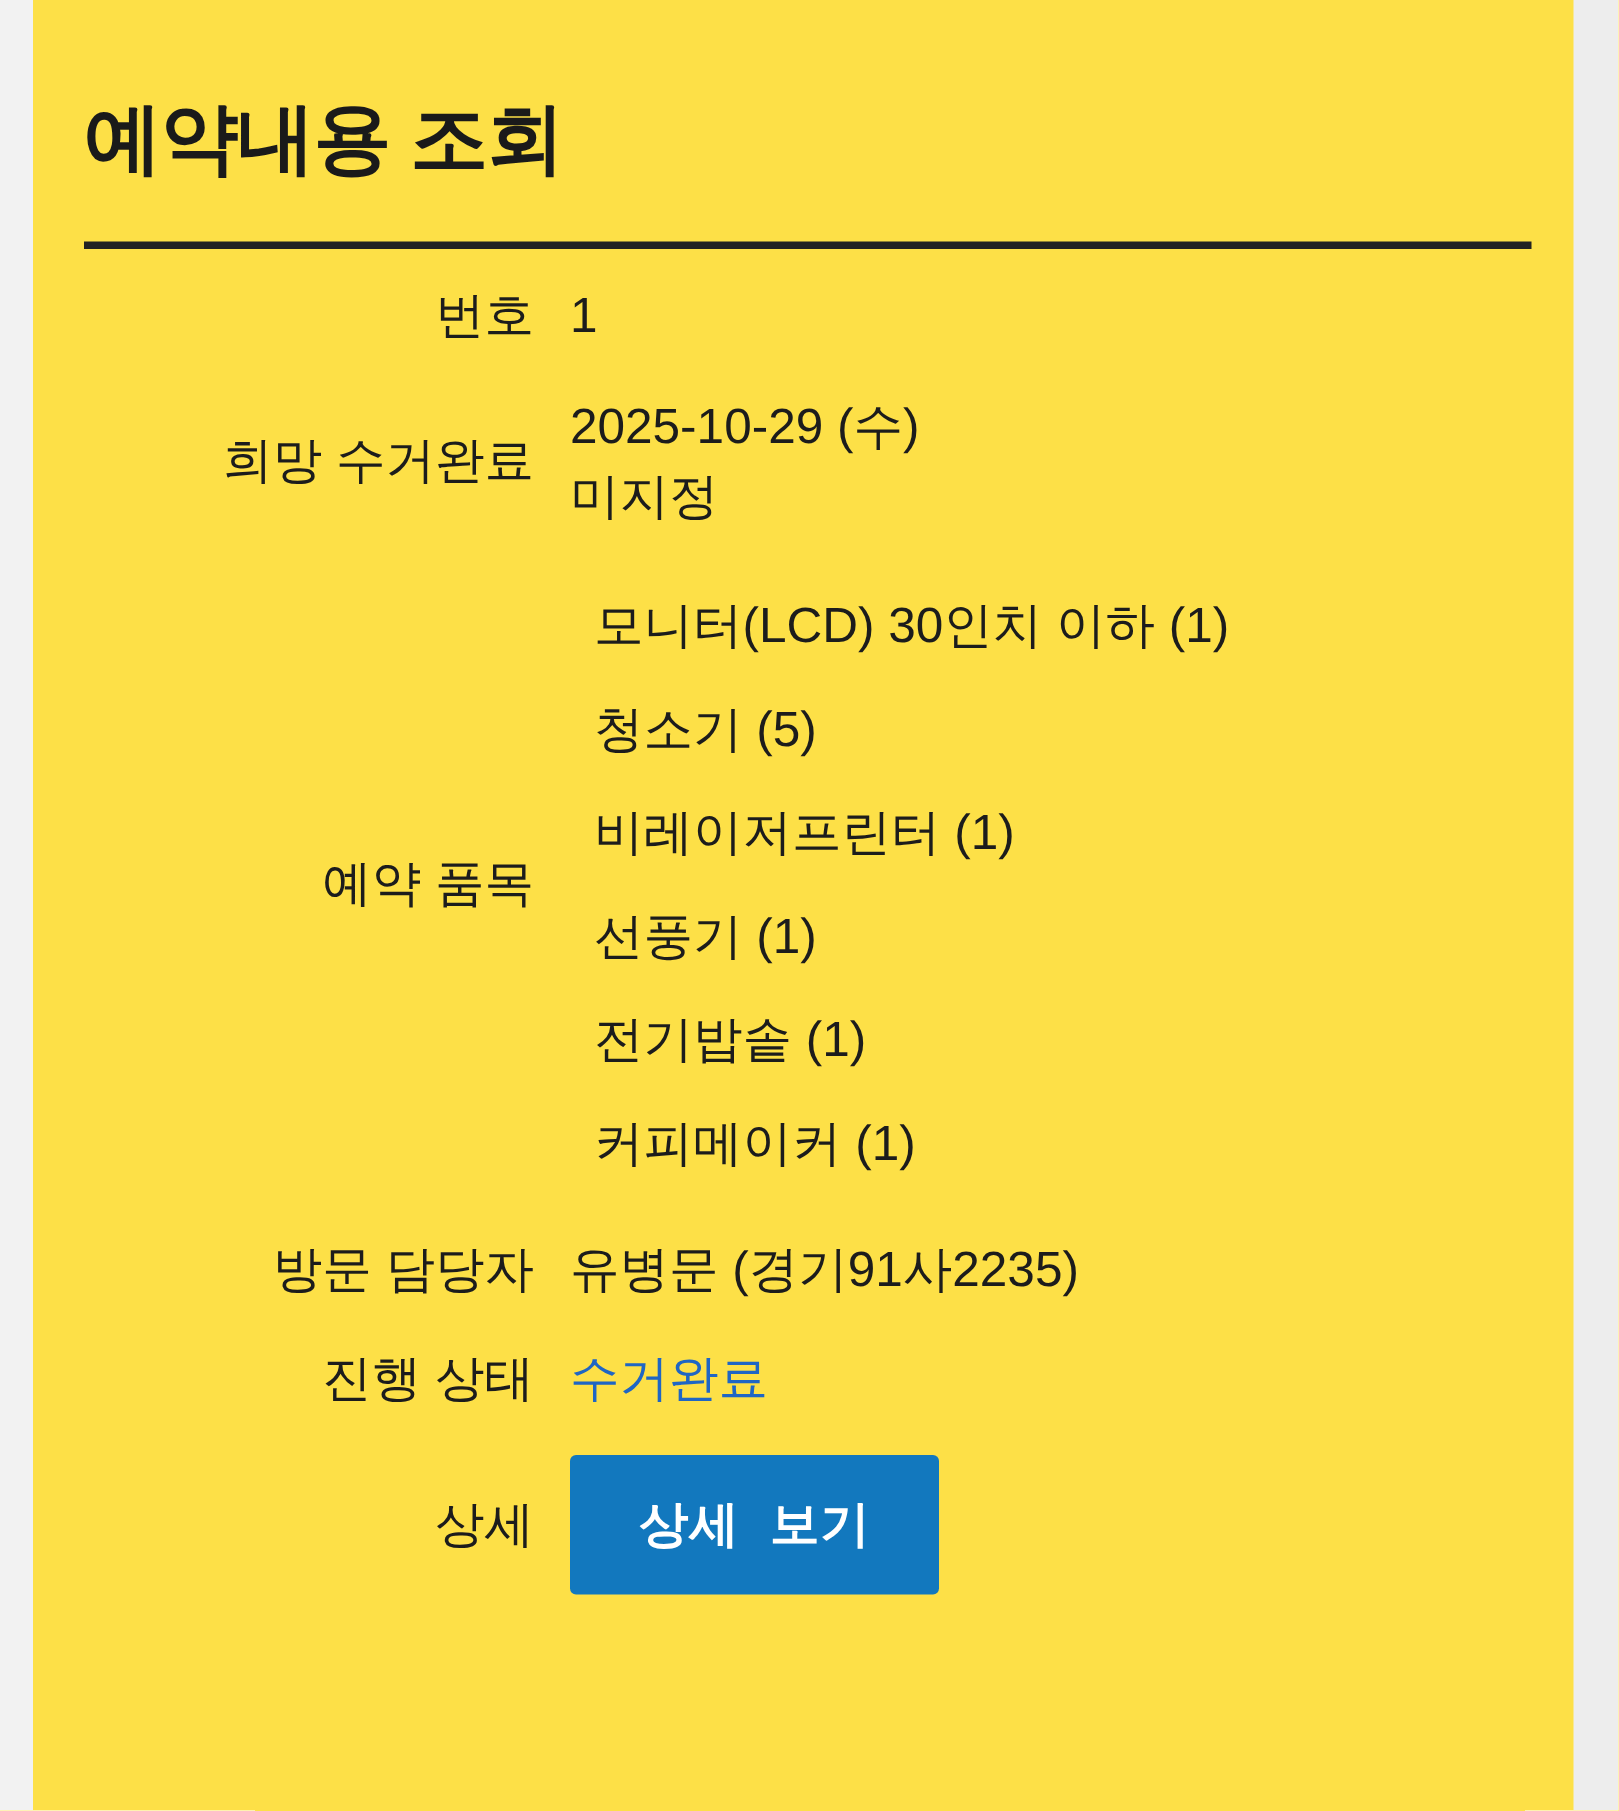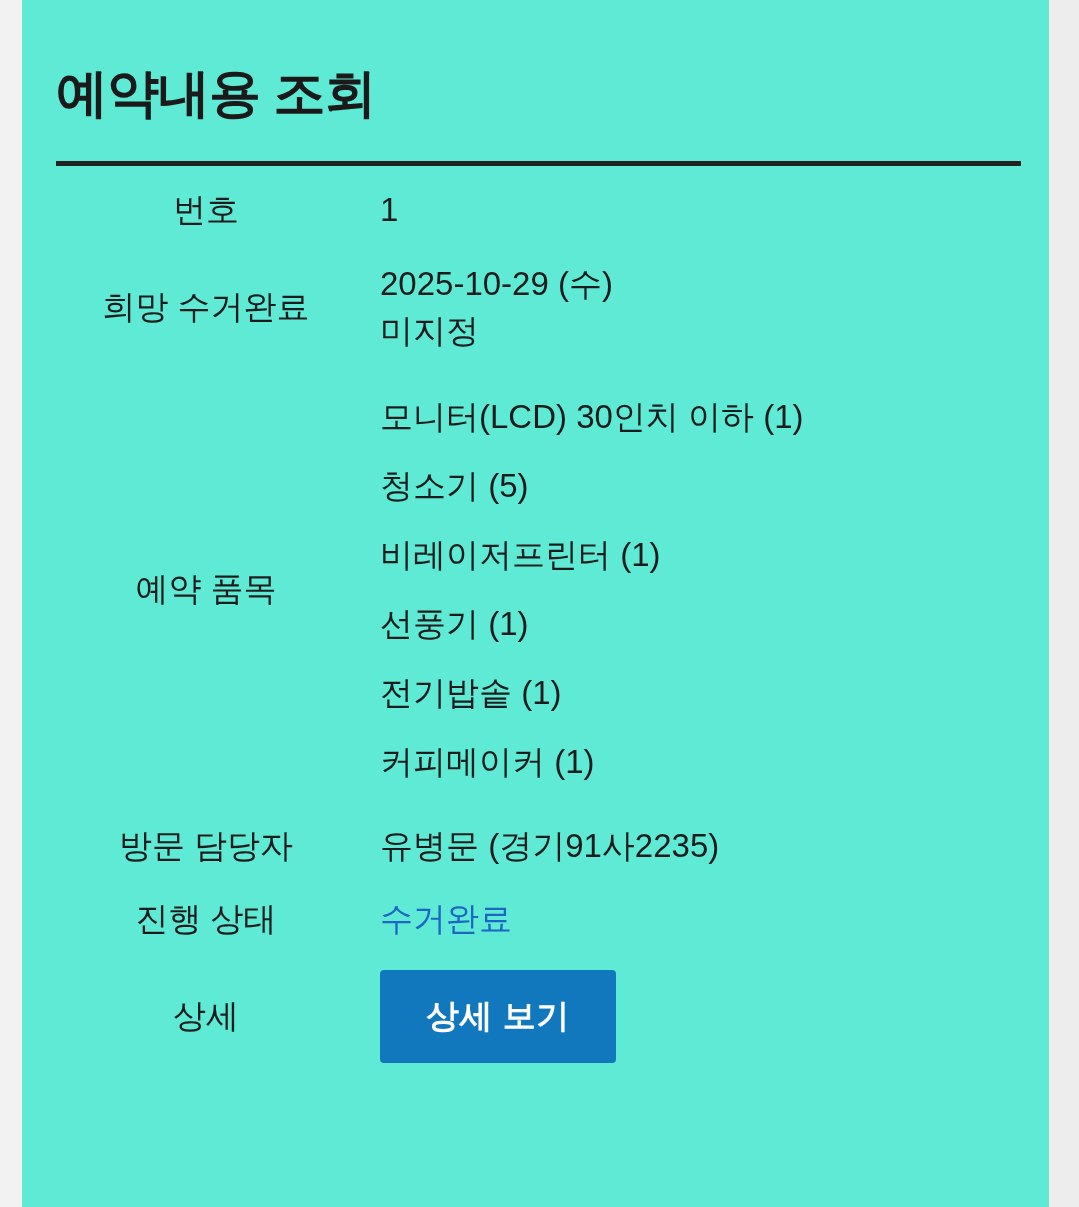--- a/index.html
+++ b/index.html
@@ -16,7 +16,7 @@
     position: relative;
     width: 1079px;
     height: 1207px;
-    background: #5eead4;
+    background: #fde047;
     box-sizing: border-box;
     overflow: hidden;
   }

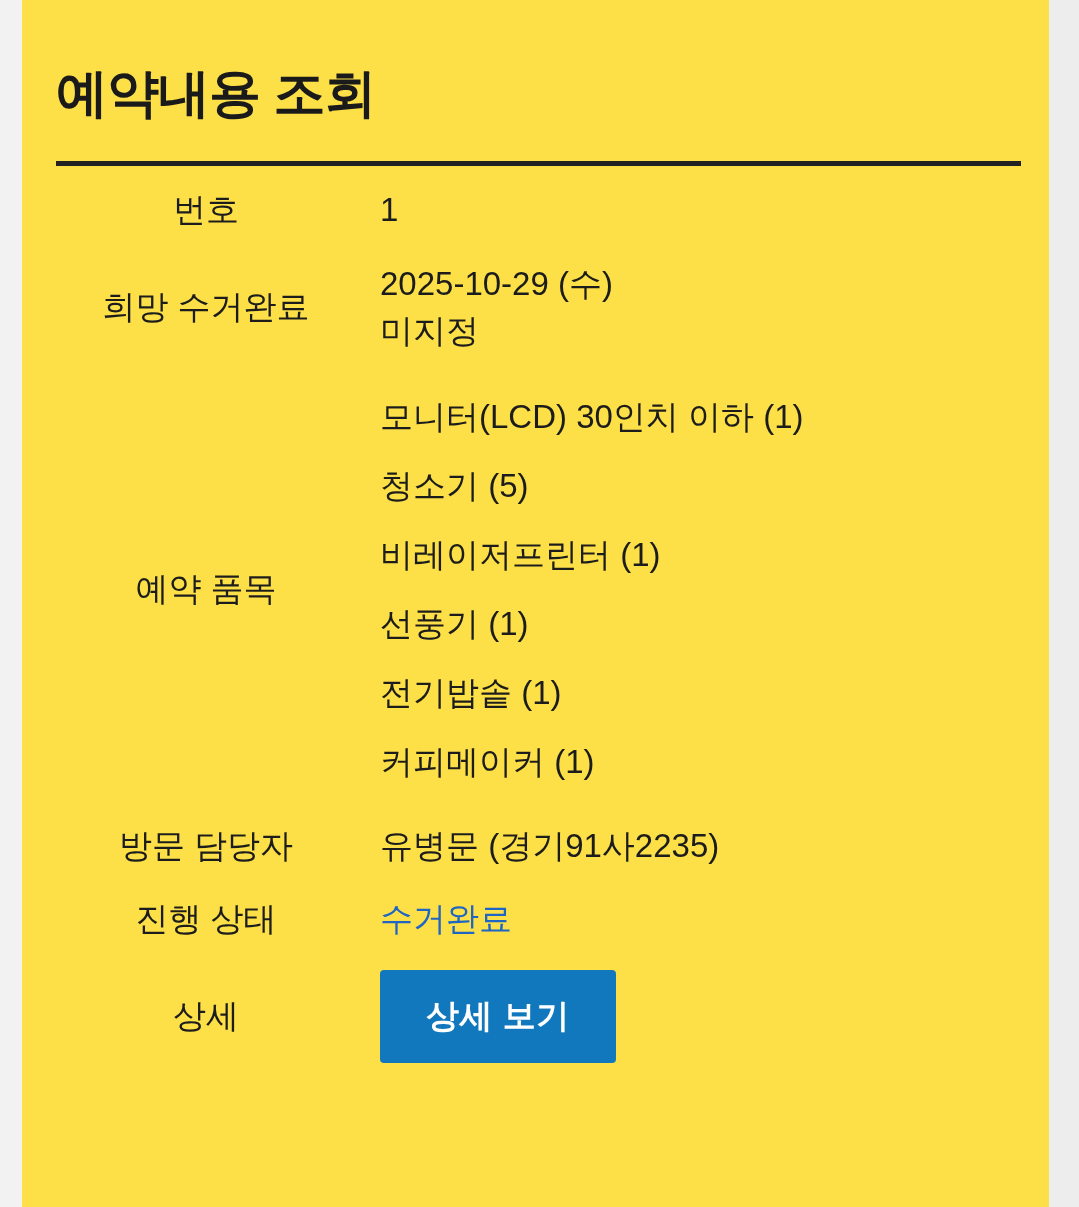--- a/index.html
+++ b/index.html
@@ -66,6 +66,7 @@
 
   table.detail th {
     width: 300px;
+    text-align: right;
     vertical-align: middle;
     font-size: 33px;
     font-weight: 400;

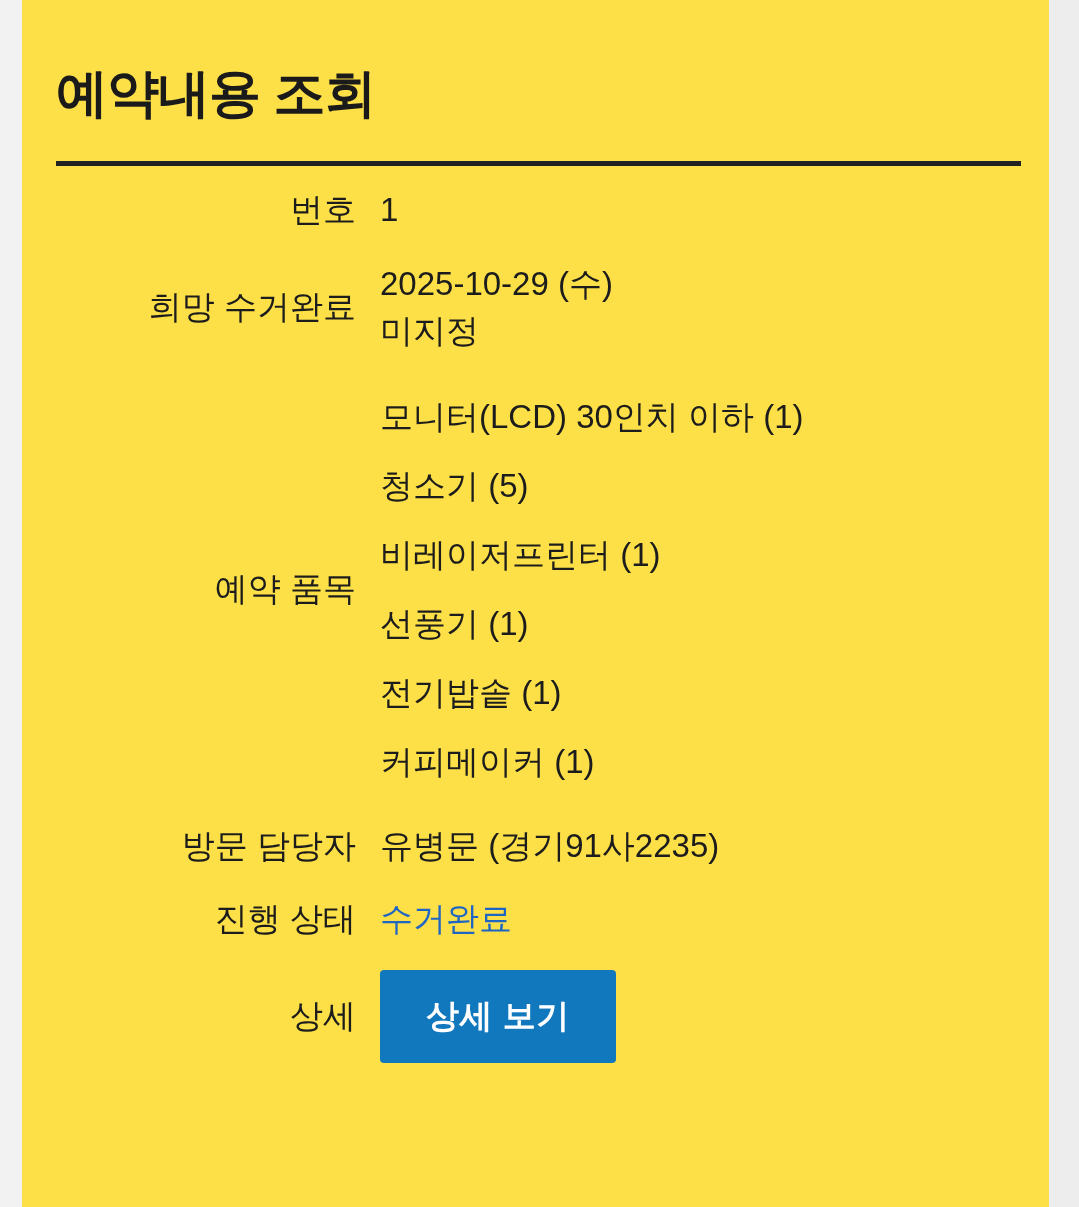--- a/index.html
+++ b/index.html
@@ -94,6 +94,7 @@
     font-size: 33px;
     color: #1c1c1c;
     white-space: nowrap;
+    margin-left: 16px;
   }
 
   .status-link {

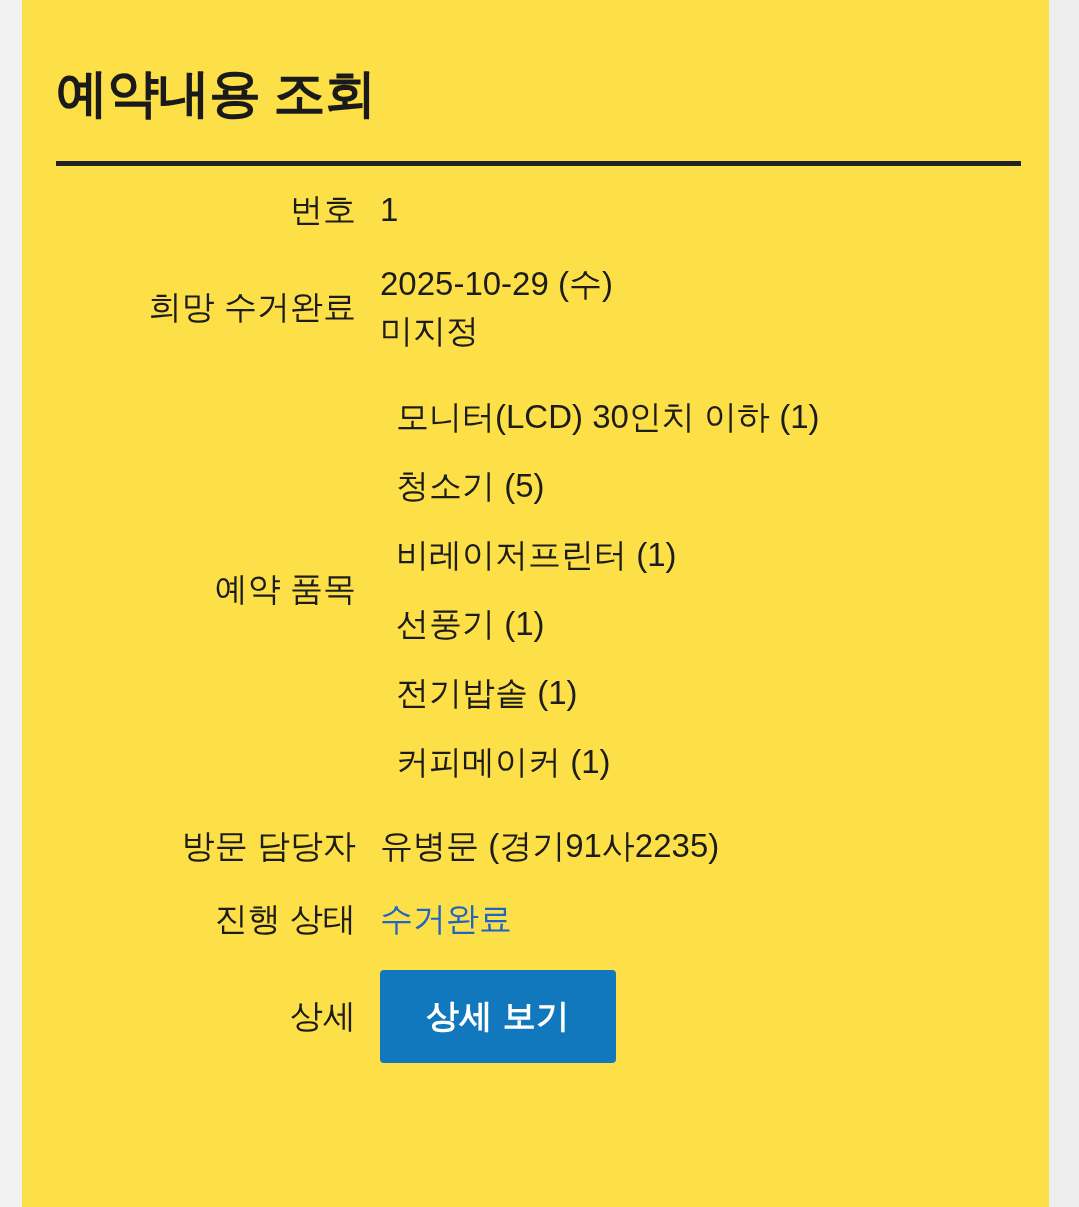--- a/index.html
+++ b/index.html
@@ -114,7 +114,7 @@
     border-radius: 4px;
     padding: 24px 46px;
     cursor: pointer;
-    font-family: Liberation Sans, sans-serif;
+    font-family: Liberation Mono, monospace;
     letter-spacing: 0.5px;
   }
 

